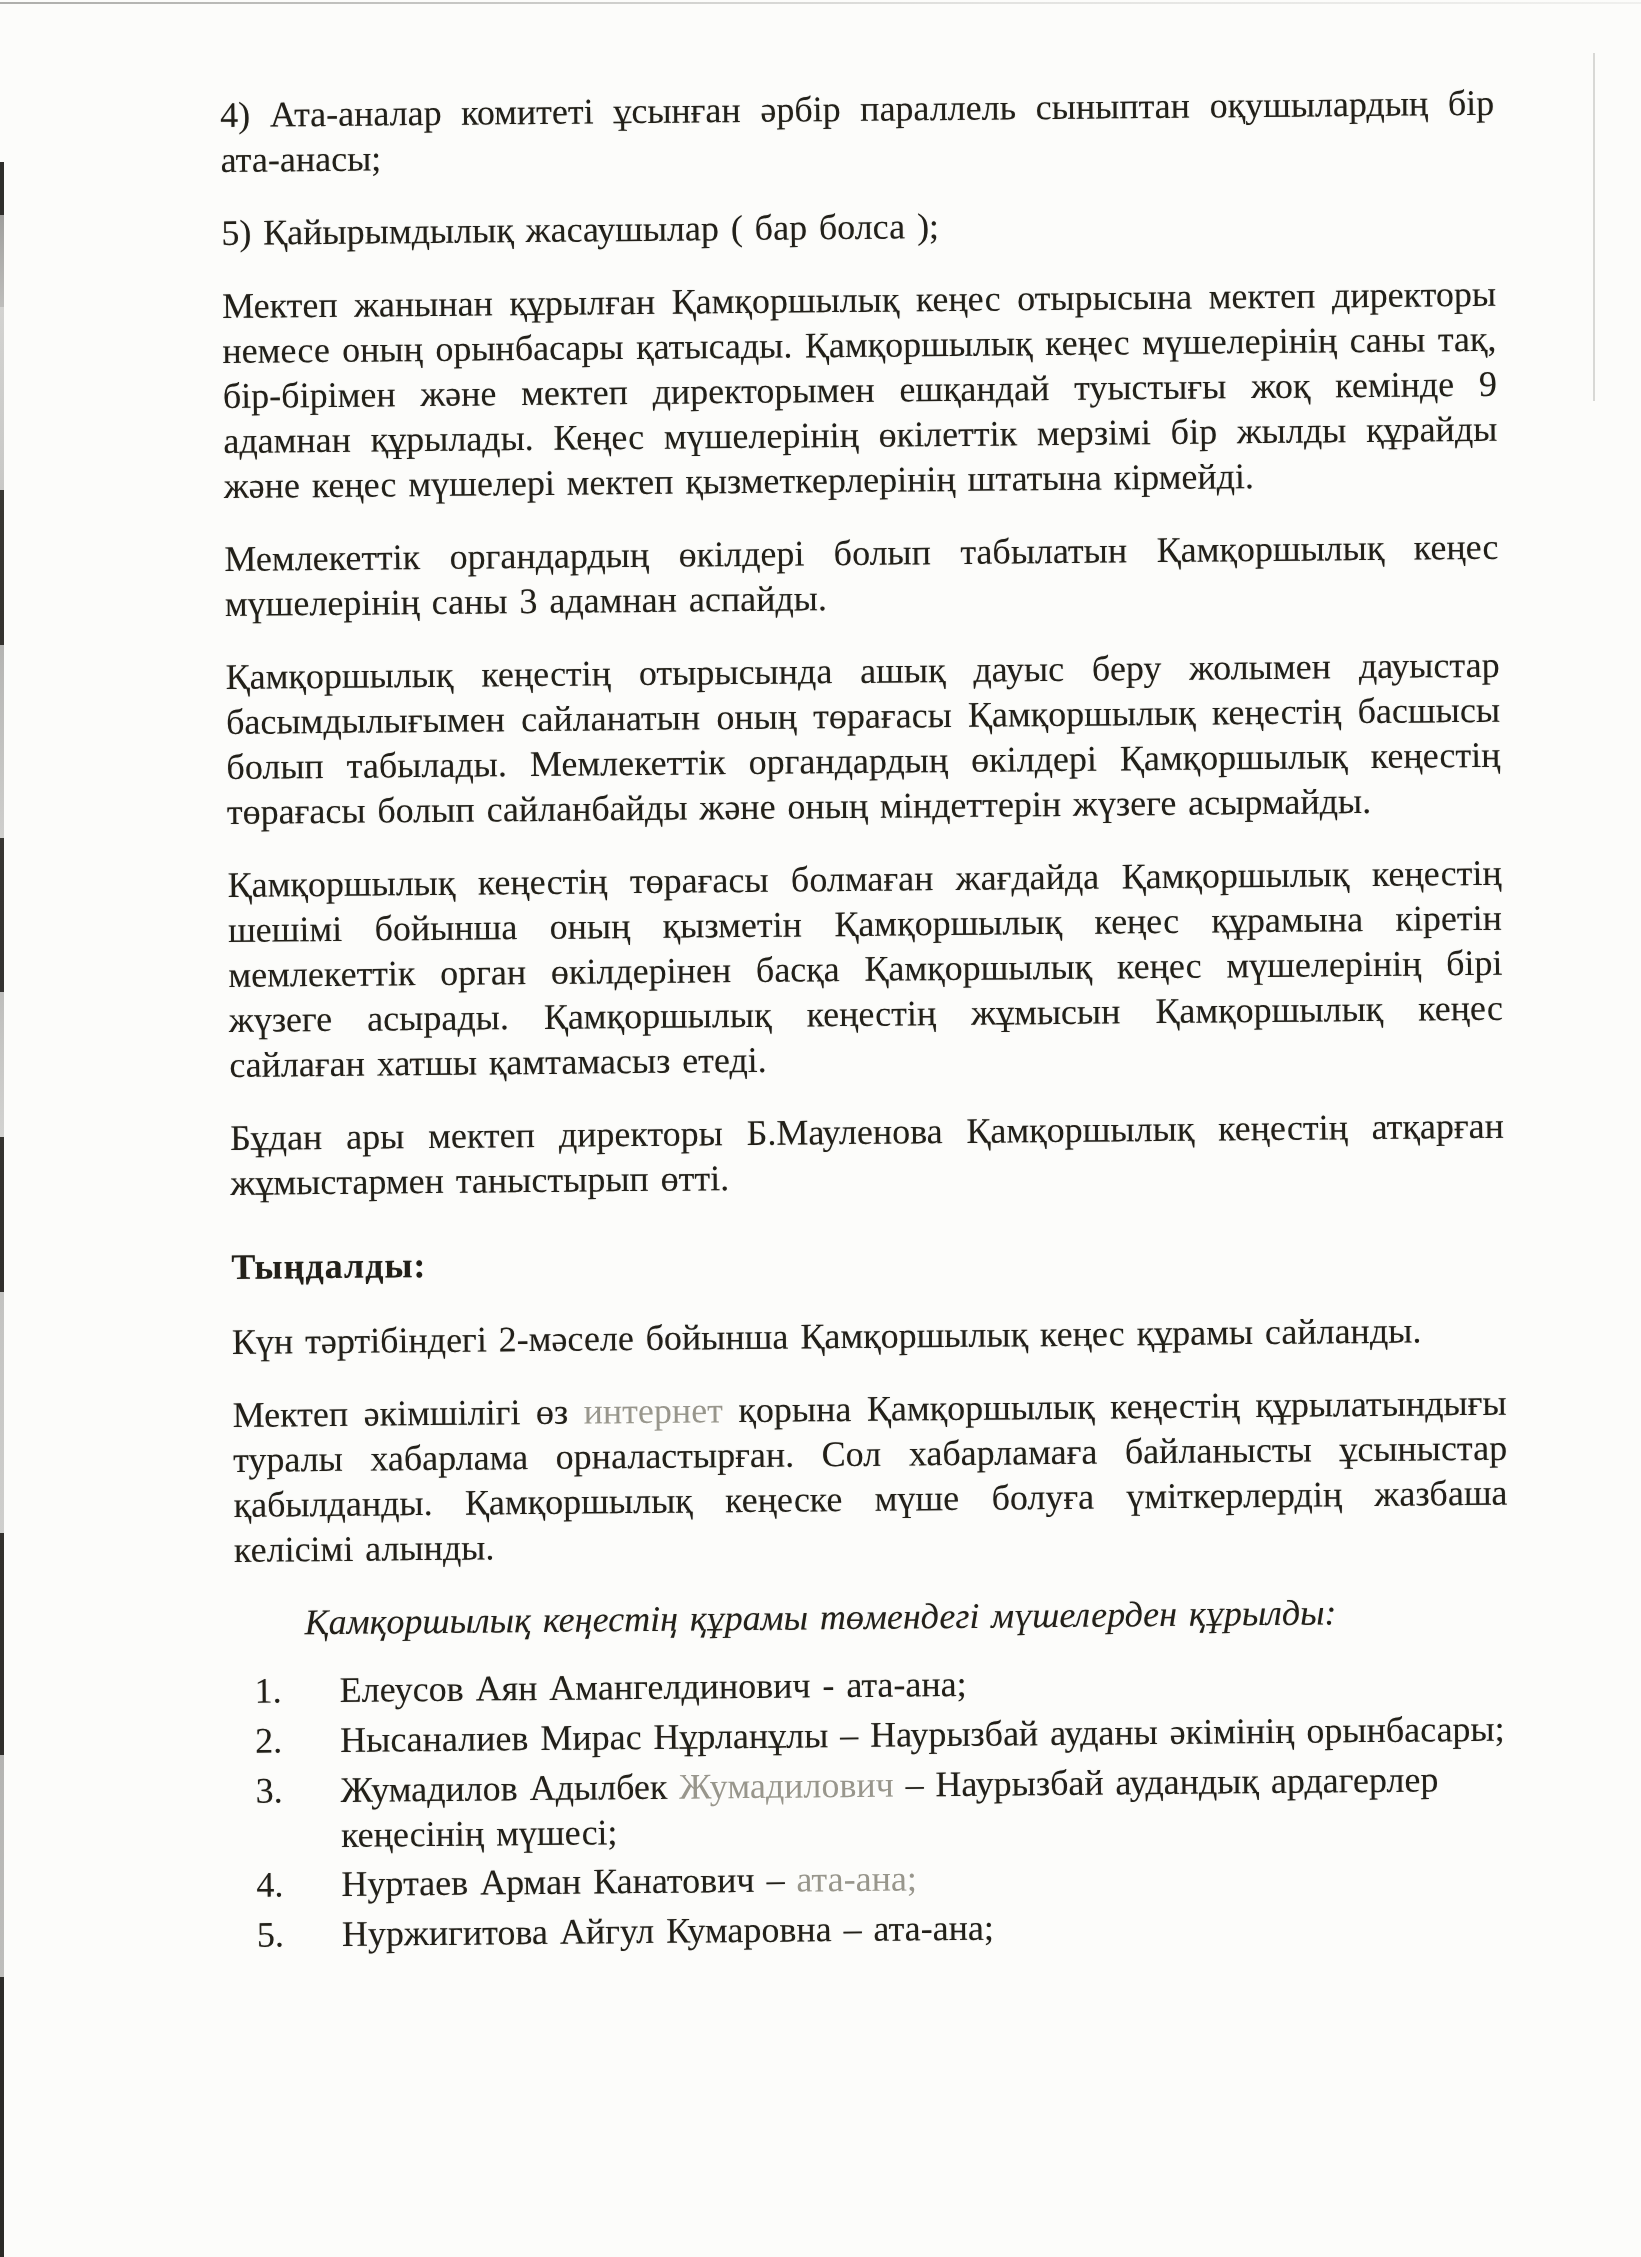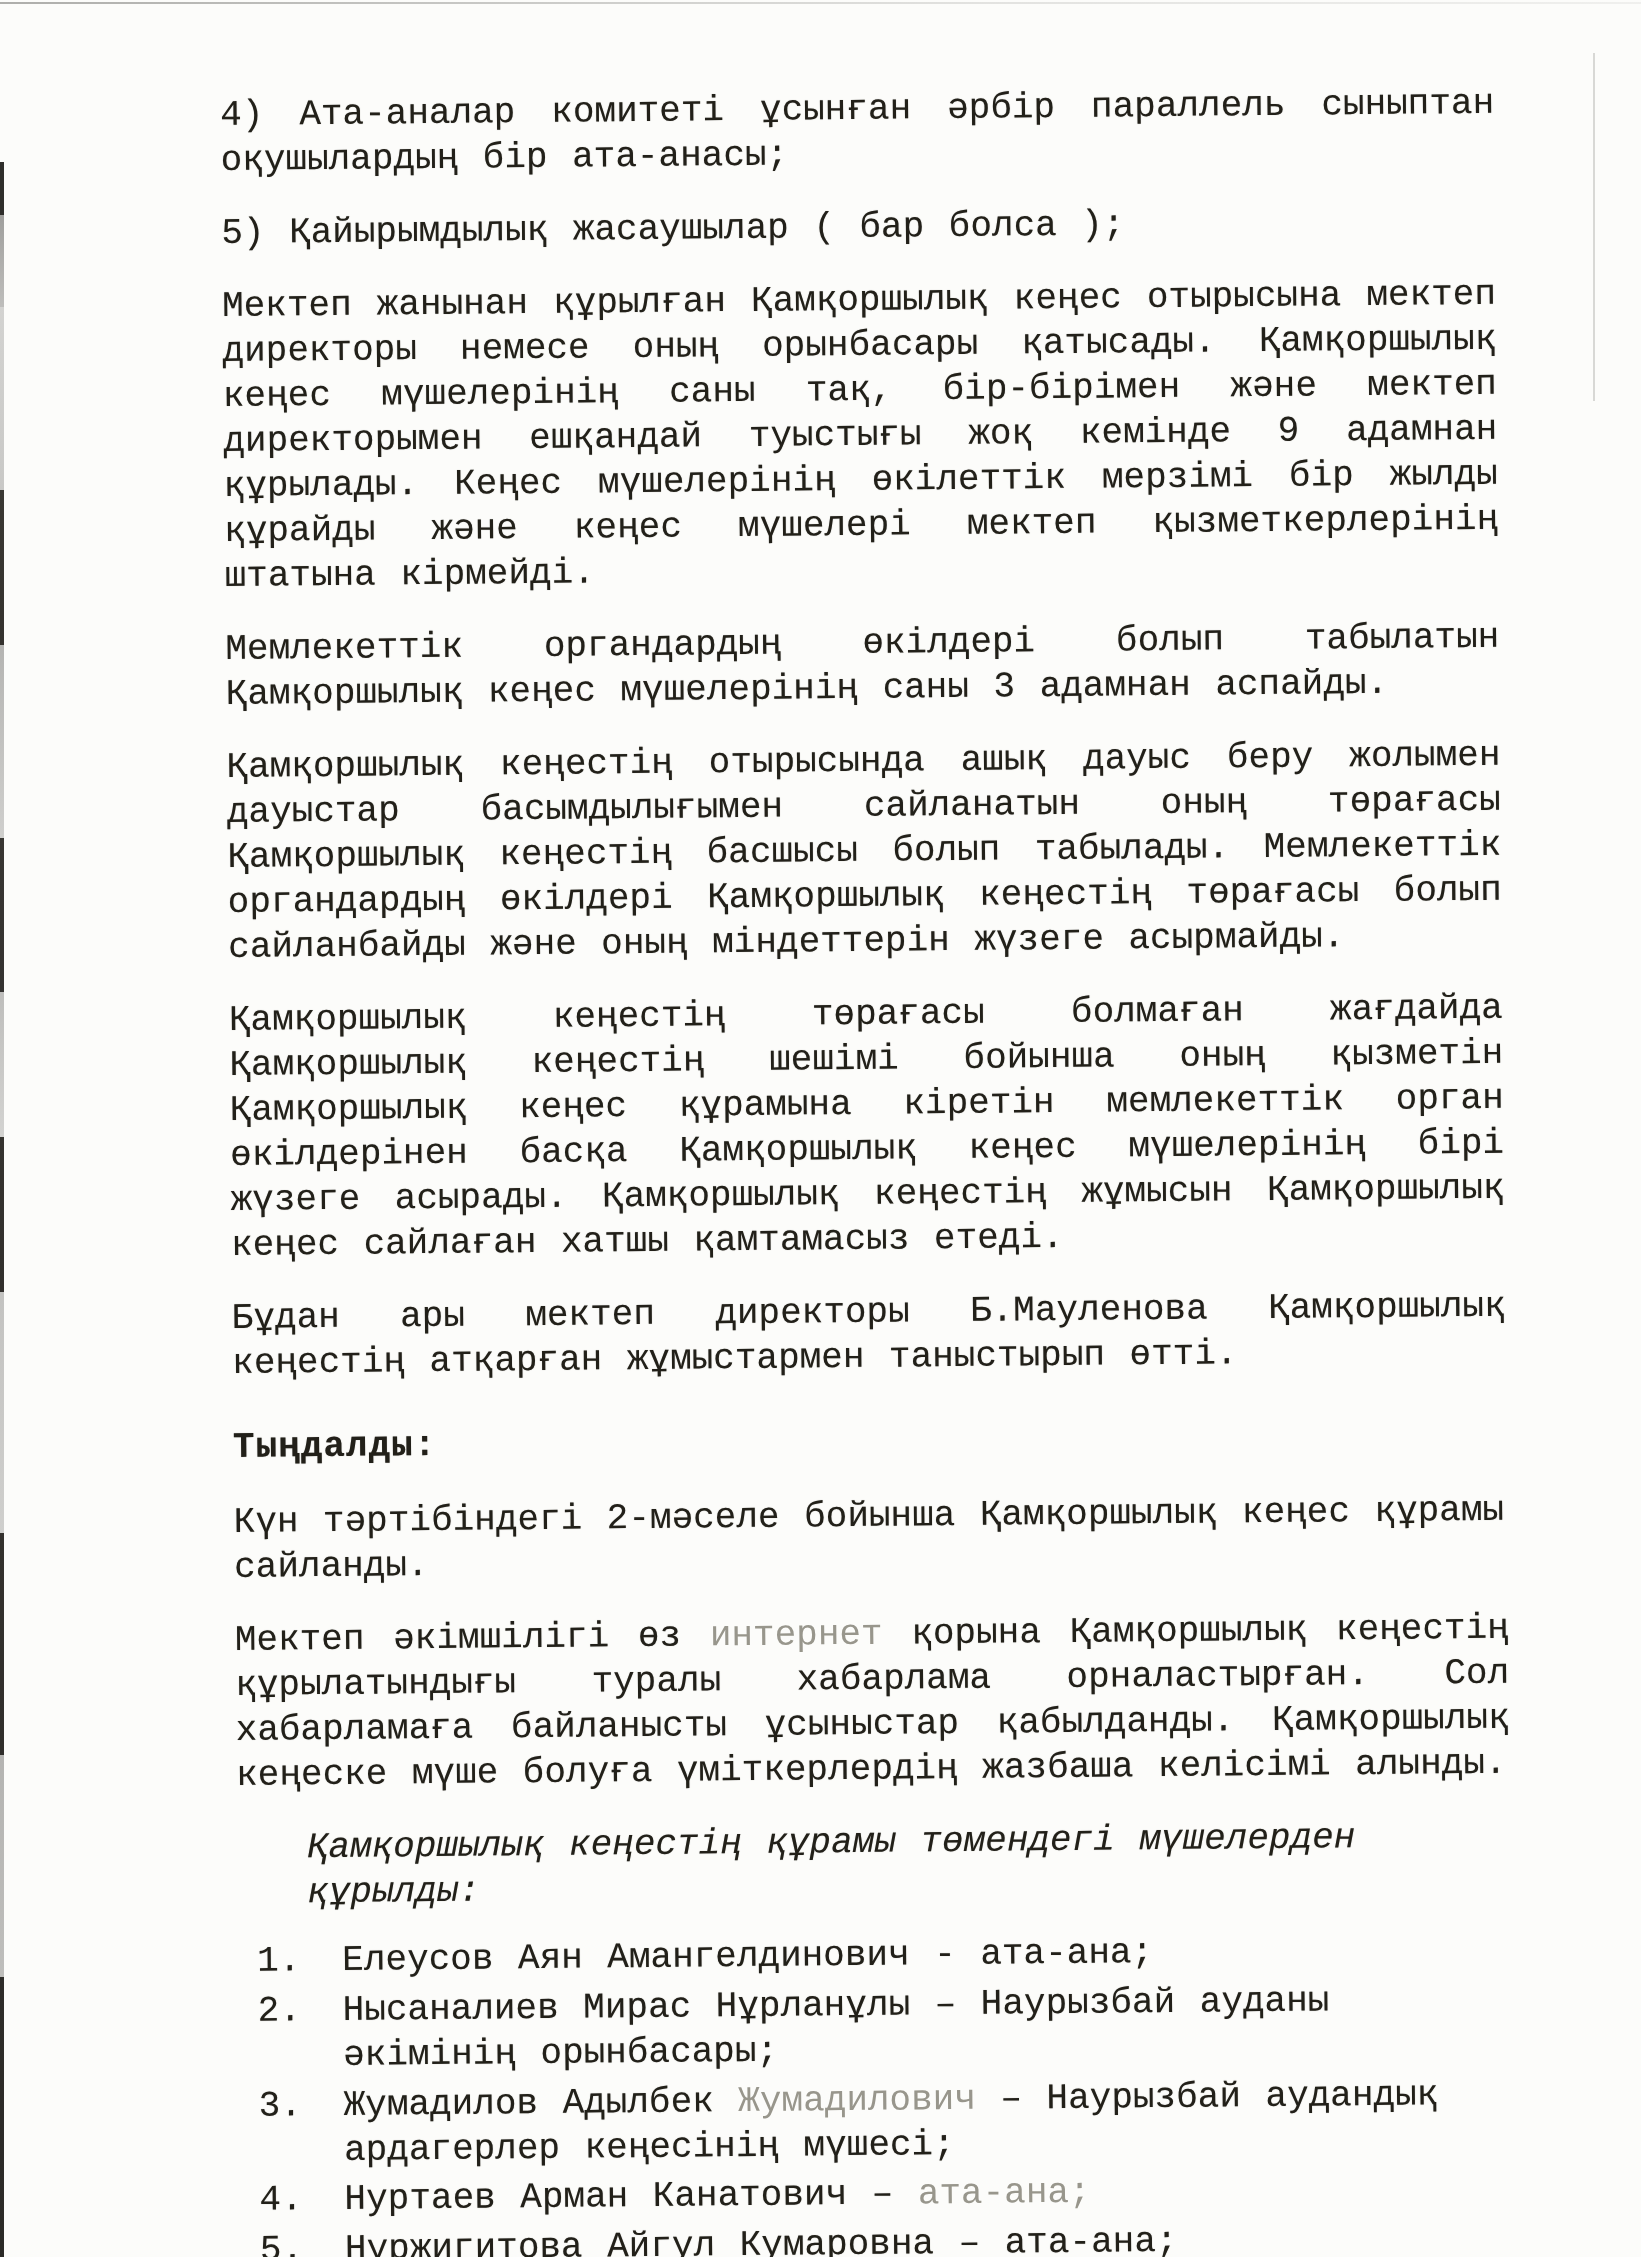--- a/index.html
+++ b/index.html
@@ -13,7 +13,7 @@
     height: 2257px;
     background: #fcfcfa;
     overflow: hidden;
-    font-family: Liberation Mono, monospace;
+    font-family: Liberation Serif, serif;
   }
   
   .edge-top {

